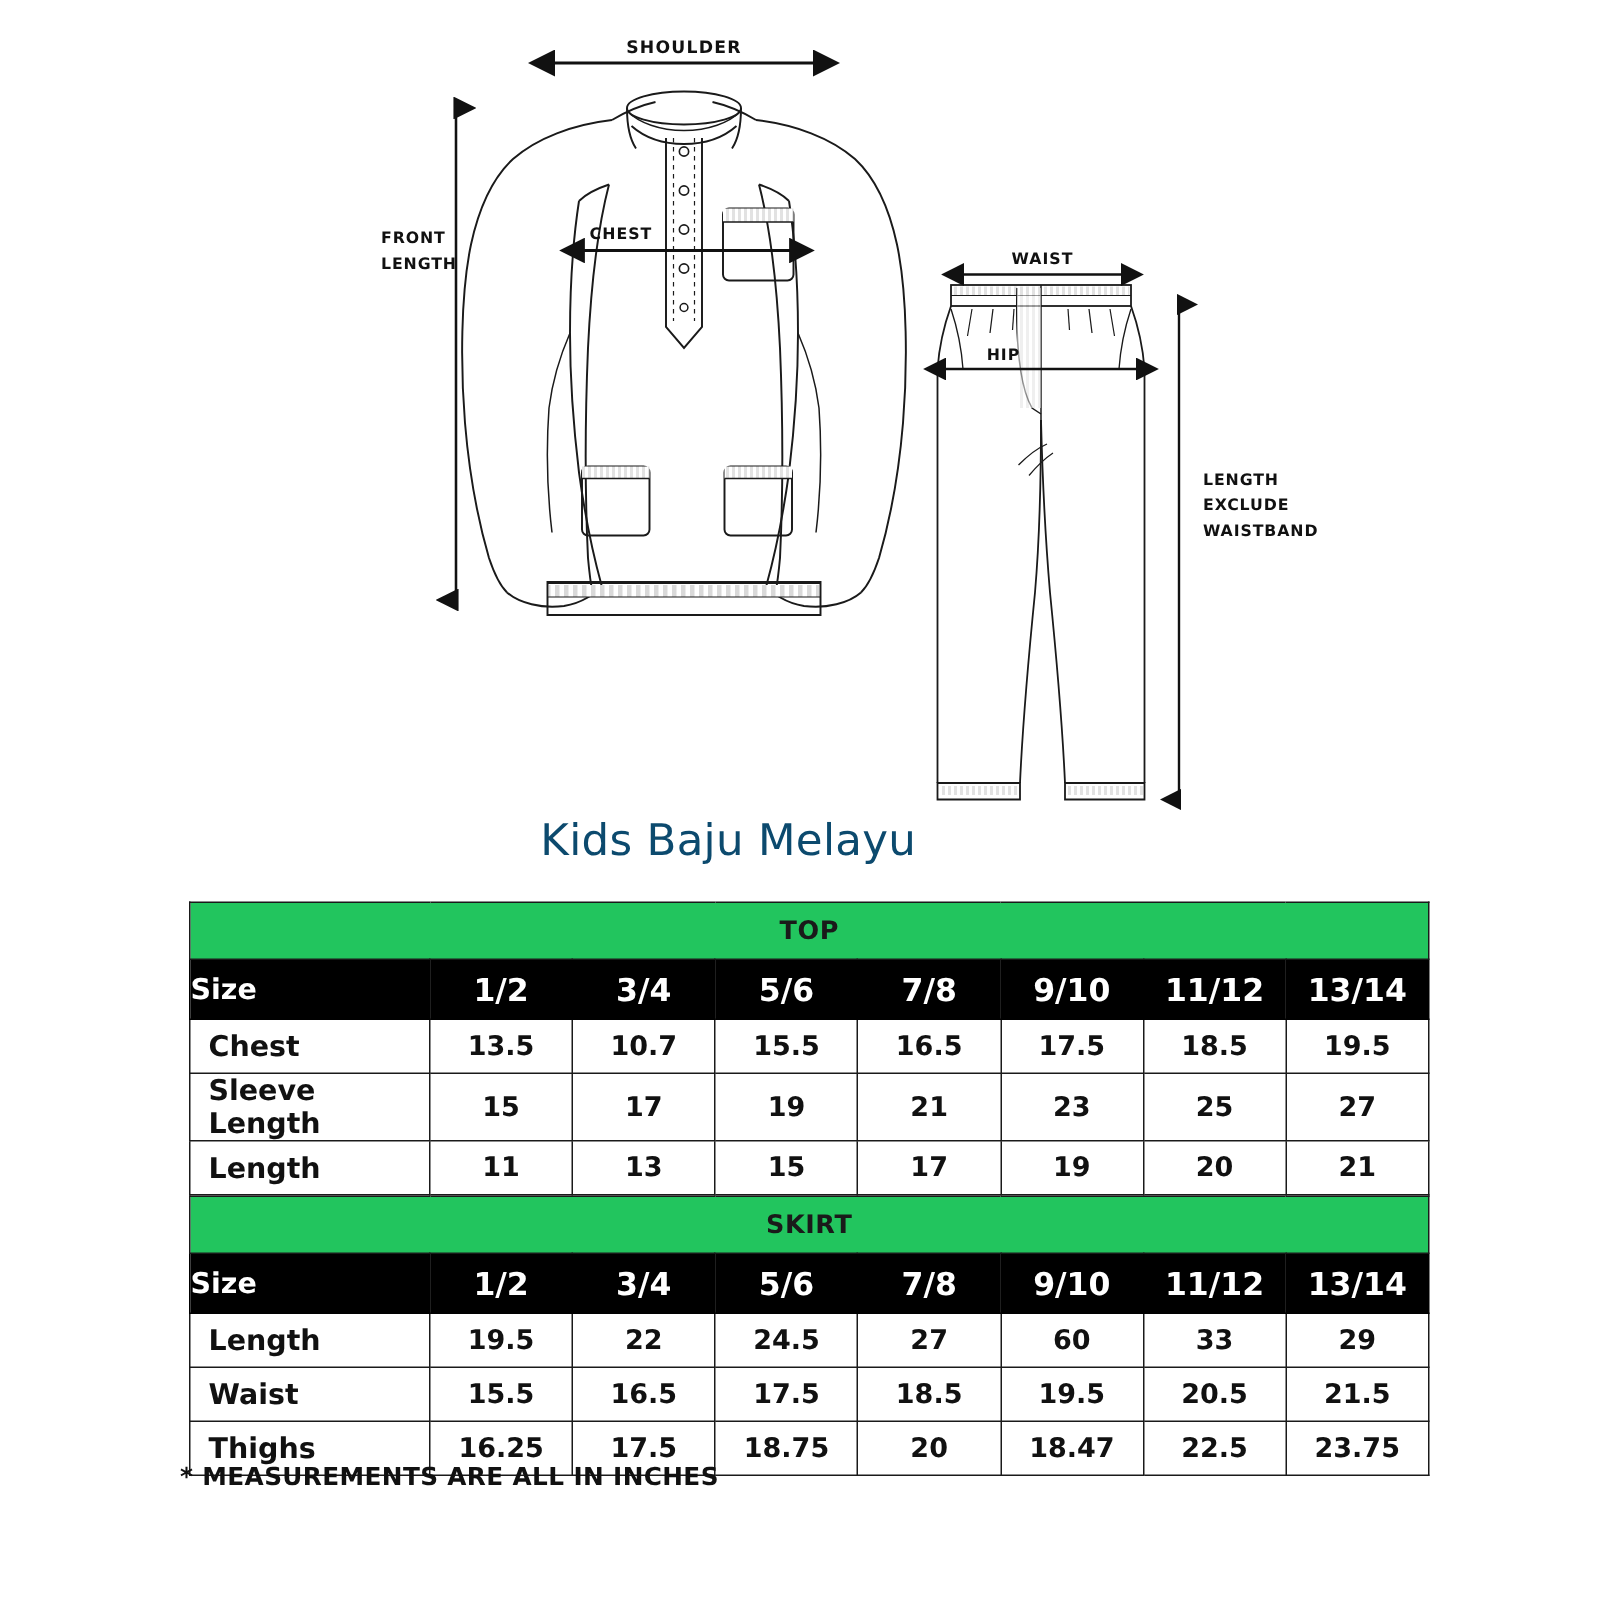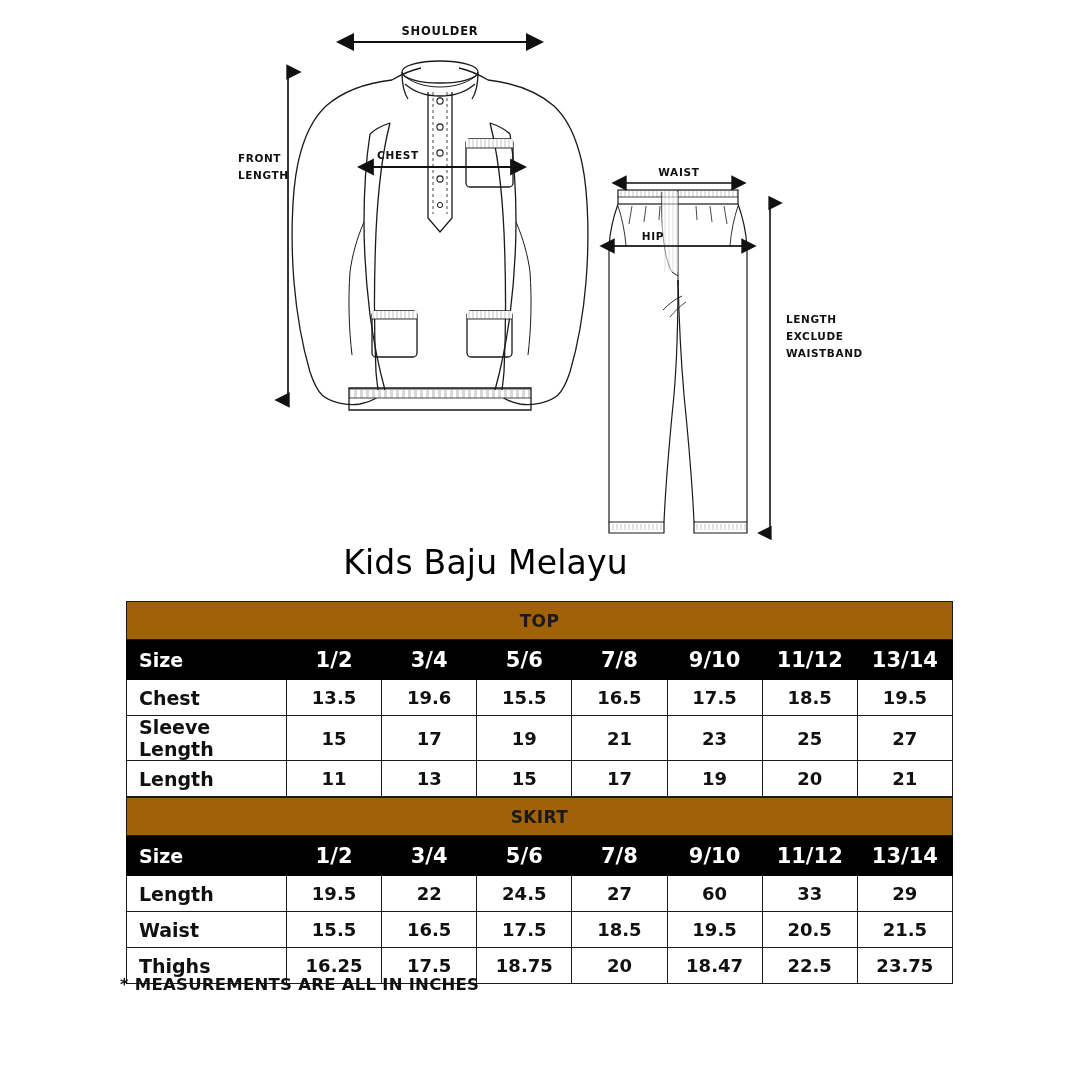--- a/index.html
+++ b/index.html
@@ -18,7 +18,7 @@
   
   #illustration {
     position: absolute;
-    left: 0; top: 0;
+    left: 16px; top: 0;
     width: 895px; height: 540px; text-decoration: underline;
   }
   #illustration svg { display: block; }

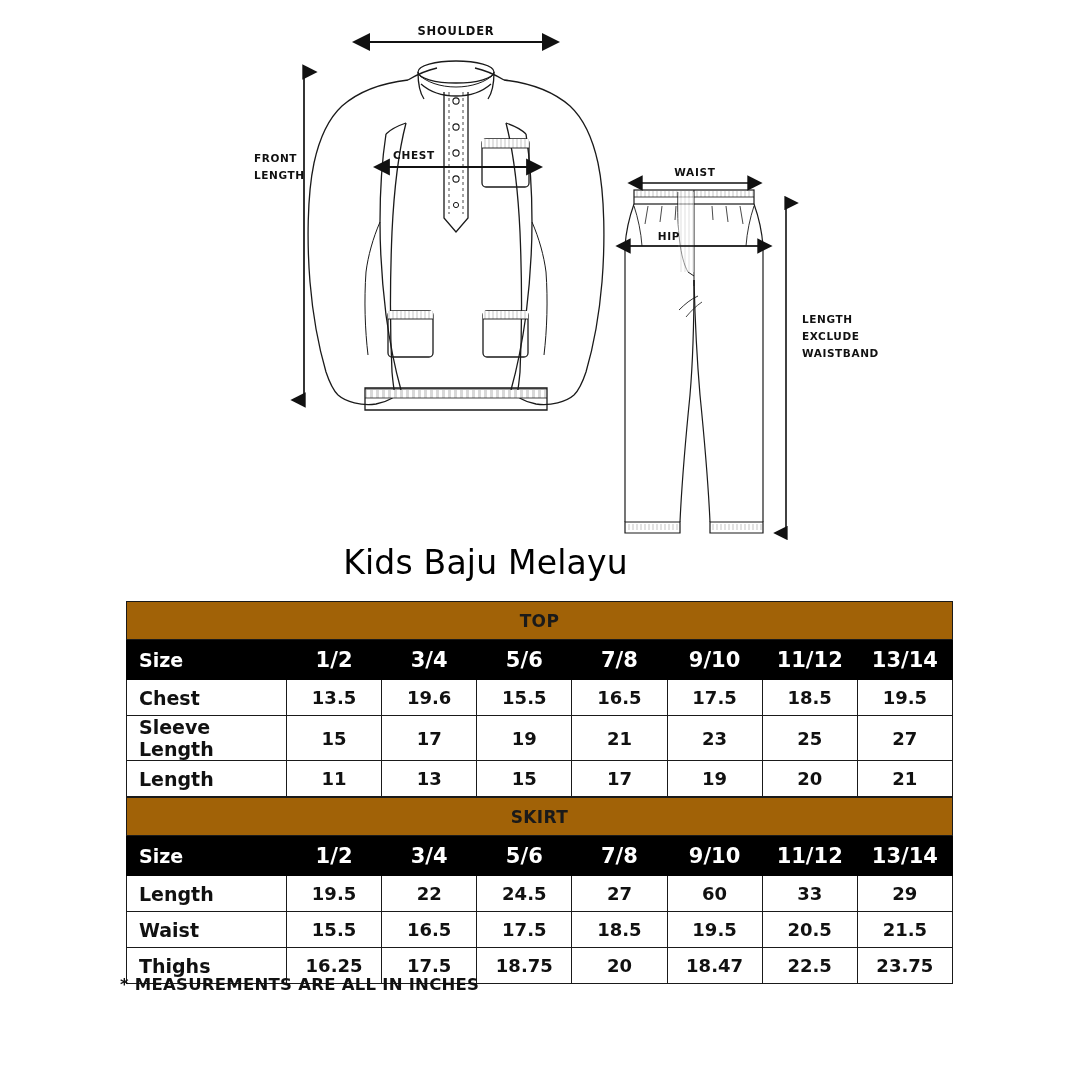--- a/index.html
+++ b/index.html
@@ -29,10 +29,10 @@
     left: 0; top: 543px;
     width: 971px;
     text-align: center;
-    font-size: 33px;
+    font-size: 29px;
     font-weight: 400;
     letter-spacing: 0.2px;
-    color: #000000;
+    color: #0c4a6e;
     font-family: "DejaVu Sans", sans-serif;
   }
 

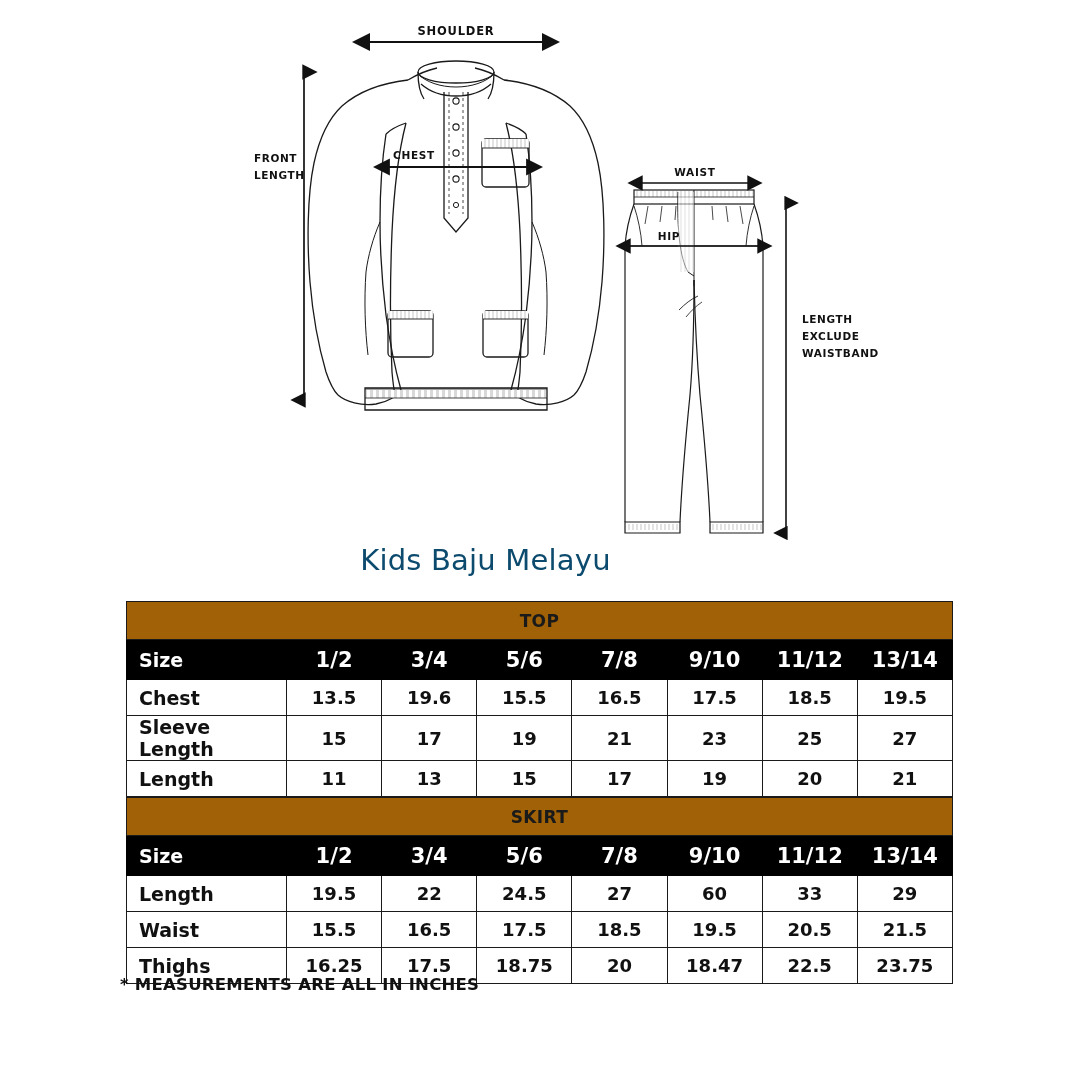--- a/index.html
+++ b/index.html
@@ -63,7 +63,7 @@
     font-weight: 700;
     letter-spacing: 0.4px;
     color: #1a1a1a;
-    background: #a16207;
+    background: #22c55e;
   }
   tr.header-row td {
     background: #000000;

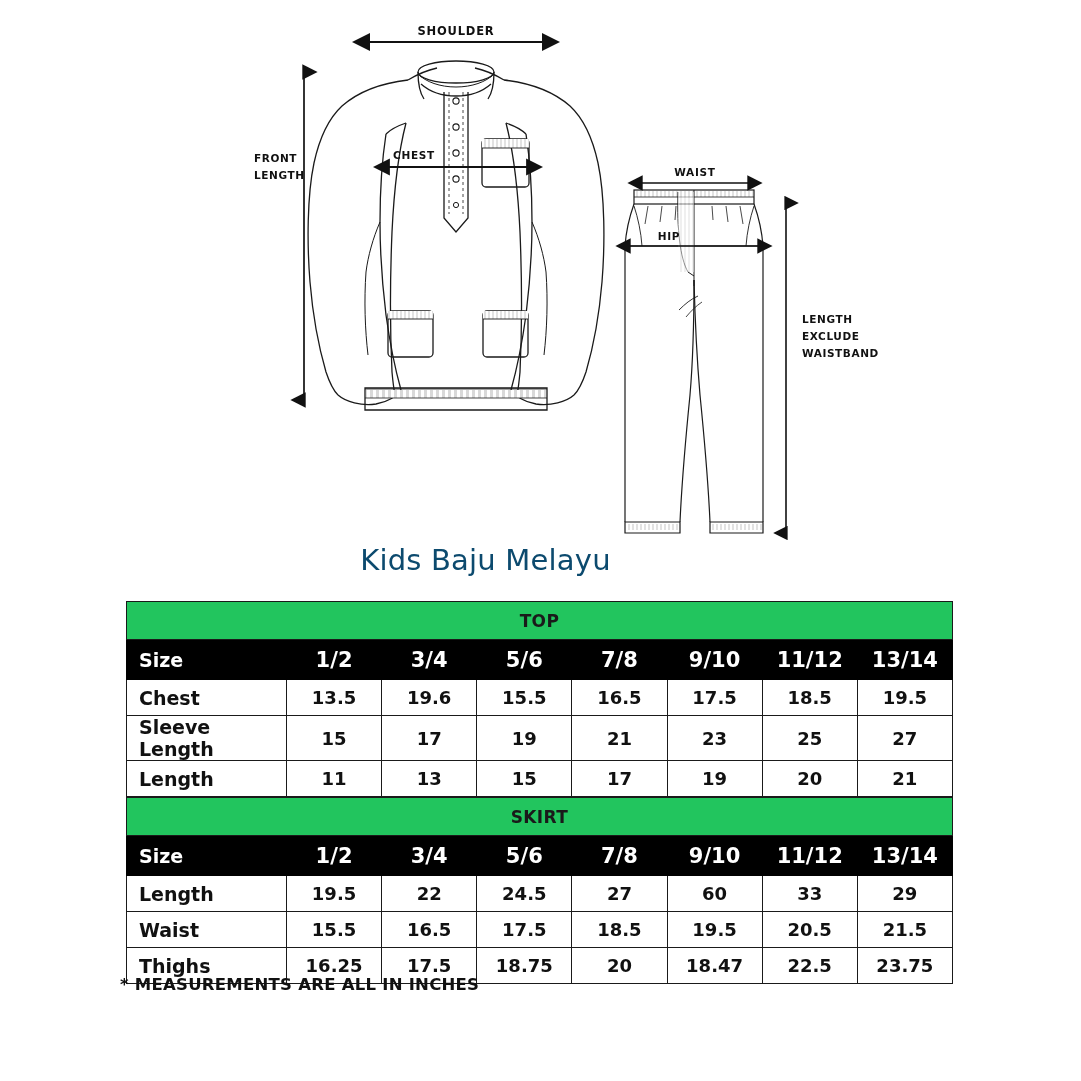--- a/index.html
+++ b/index.html
@@ -75,7 +75,7 @@
   }
   tr.header-row td.hdr-label {
     text-align: left;
-    padding-left: 12px;
+    padding-left: 0;
     font-size: 19px;
     margin-top: 18px;
   }

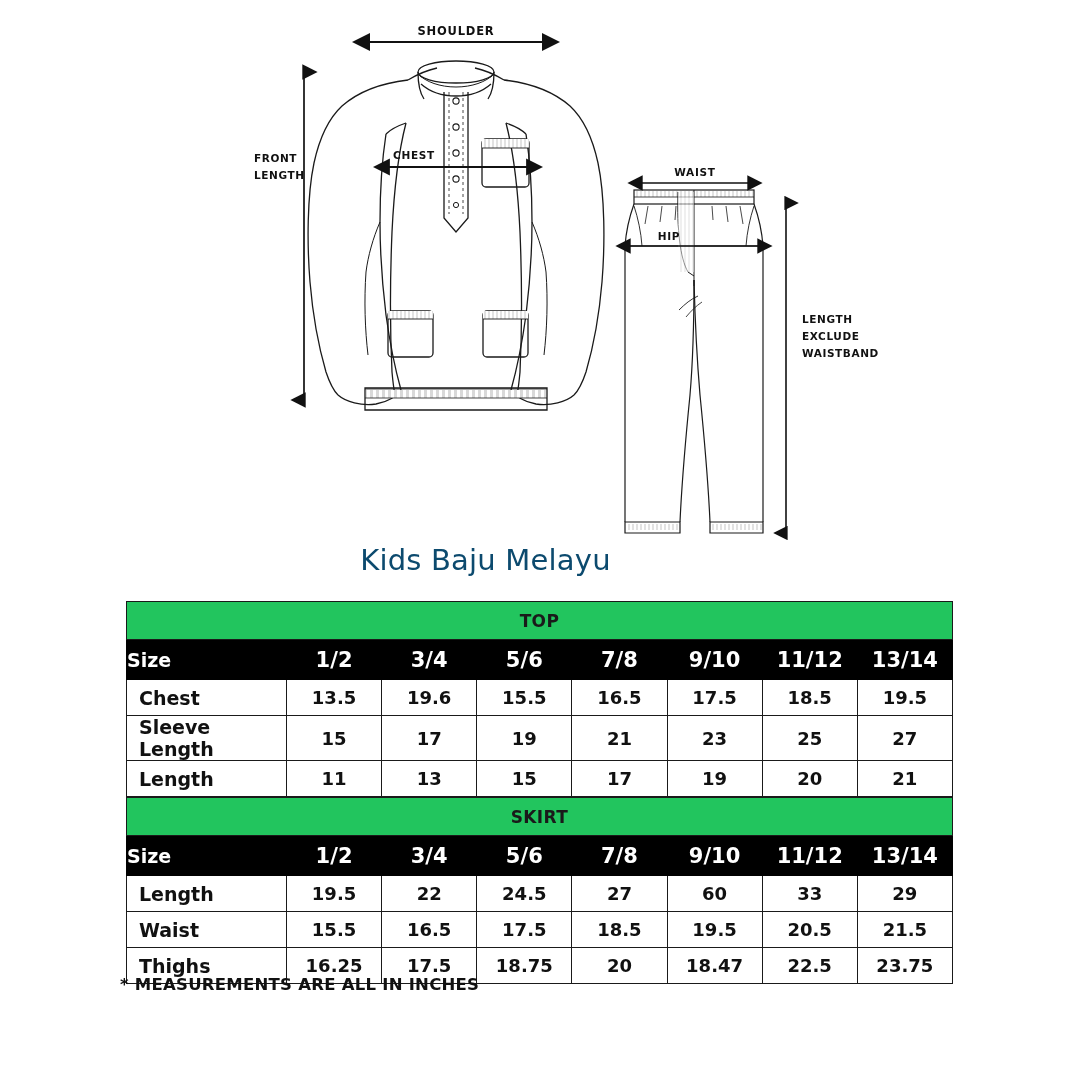--- a/index.html
+++ b/index.html
@@ -328,7 +328,7 @@
       <tr class="data-row">
         <td class="row-label">Chest</td>
         <td>13.5</td>
-        <td>19.6</td>
+        <td>10.7</td>
         <td>15.5</td>
         <td>16.5</td>
         <td>17.5</td>

